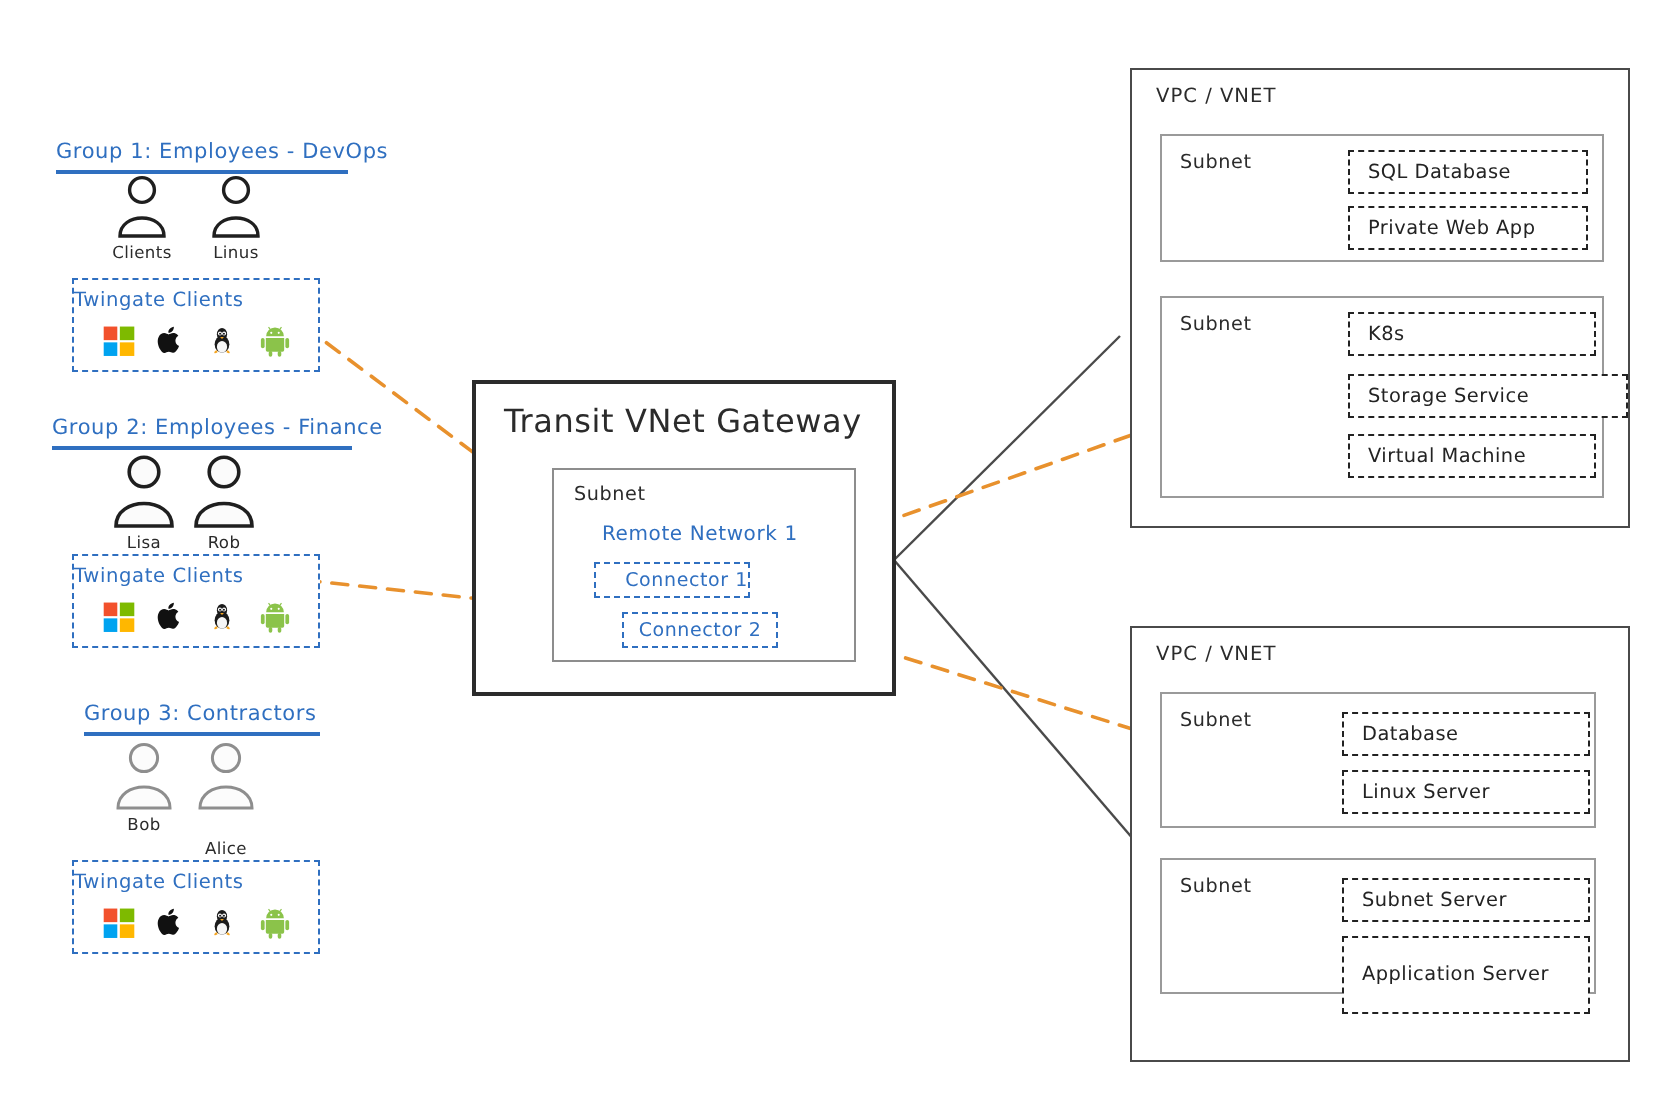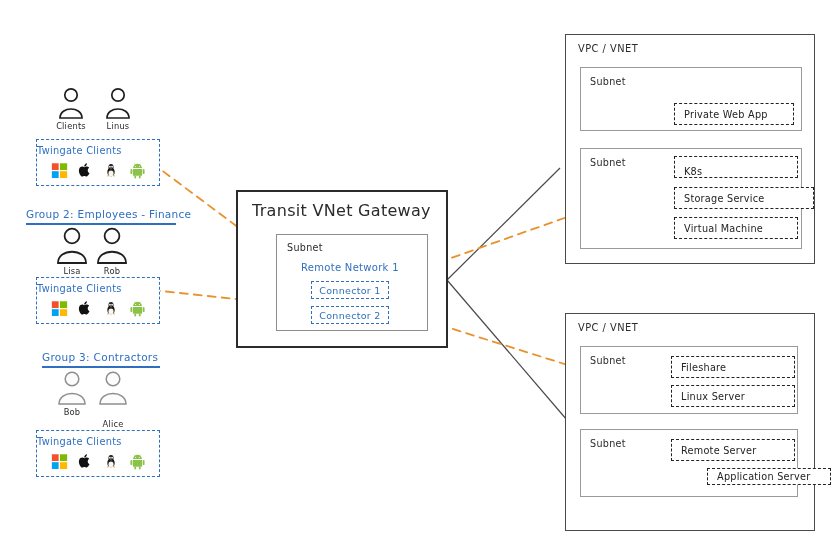--- a/index.html
+++ b/index.html
@@ -87,6 +87,10 @@
     </g>
   </svg>
 
+  <div class="node" style="left:28px;top:70px;">
+    <div class="group-title">Group 1: Employees - DevOps</div>
+    <div class="group-rule" style="left:0;top:15px;width:146px;"></div>
+  </div>
 
   <svg class="lyr">
     <g stroke="#1f1f1f" stroke-width="1.7" fill="#fff">

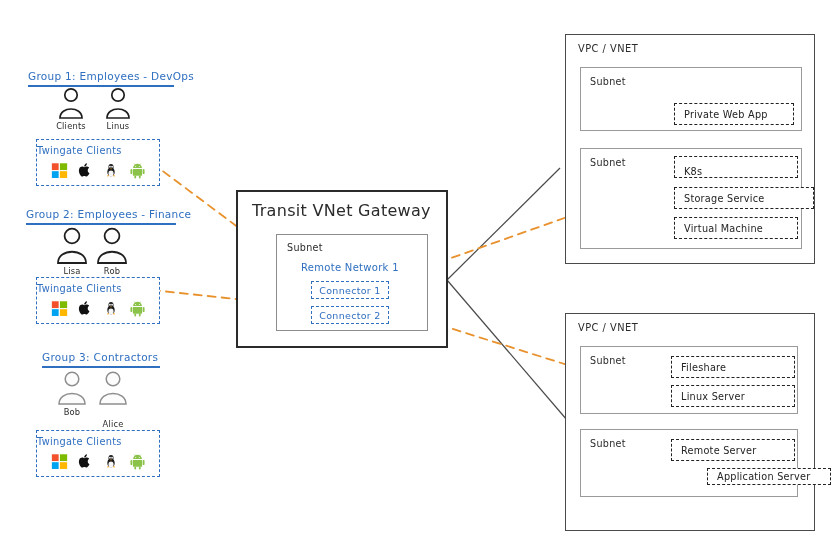--- a/index.html
+++ b/index.html
@@ -312,6 +312,9 @@
 
     <div class="node sub-box" style="left:14px;top:32px;width:222px;height:64px;">
       <div class="lbl sub-title" style="left:9px;top:8px;">Subnet</div>
+      <div class="res-box" style="left:93px;top:7px;width:120px;height:22px;">
+        <span>SQL Database</span>
+      </div>
       <div class="res-box" style="left:93px;top:35px;width:120px;height:22px;">
         <span>Private Web App</span>
       </div>

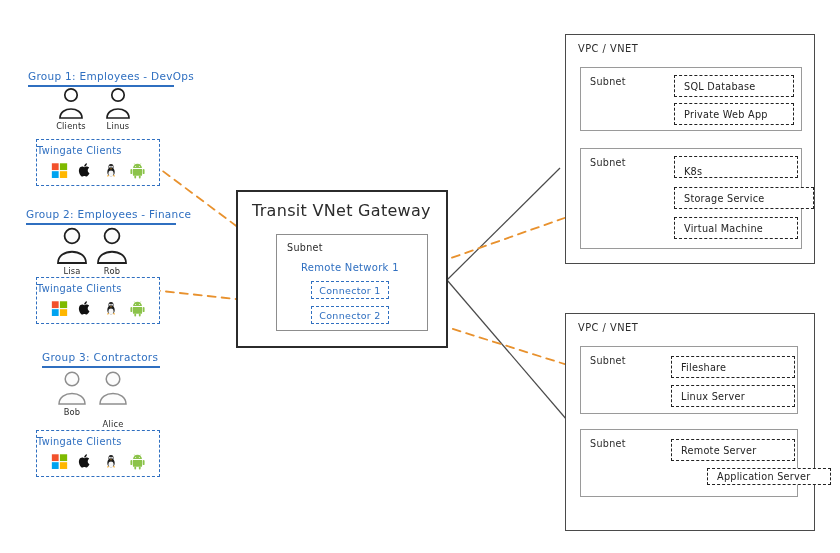--- a/index.html
+++ b/index.html
@@ -322,7 +322,7 @@
 
     <div class="node sub-box" style="left:14px;top:113px;width:222px;height:101px;">
       <div class="lbl sub-title" style="left:9px;top:8px;">Subnet</div>
-      <div class="res-box" style="left:93px;top:7px;width:124px;height:22px;align-items:flex-end;">
+      <div class="res-box" style="left:93px;top:7px;width:124px;height:22px;">
         <span>K8s</span>
       </div>
       <div class="res-box" style="left:93px;top:38px;width:140px;height:22px;">

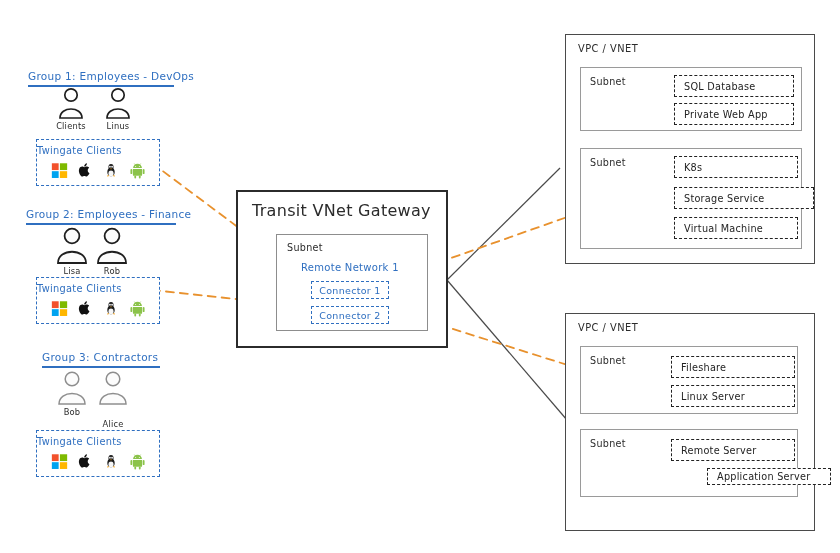--- a/index.html
+++ b/index.html
@@ -298,7 +298,7 @@
       <div class="lbl sub-title" style="left:10px;top:7px;">Subnet</div>
       <div class="lbl rn-title" style="left:24px;top:27px;">Remote Network 1</div>
 
-      <div class="conn-box" style="left:34px;top:46px;width:78px;height:18px;">
+      <div class="conn-box" style="left:20px;top:46px;width:78px;height:18px;justify-content:flex-end;">
         <span>Connector 1</span>
       </div>
       <div class="conn-box" style="left:34px;top:71px;width:78px;height:18px;">

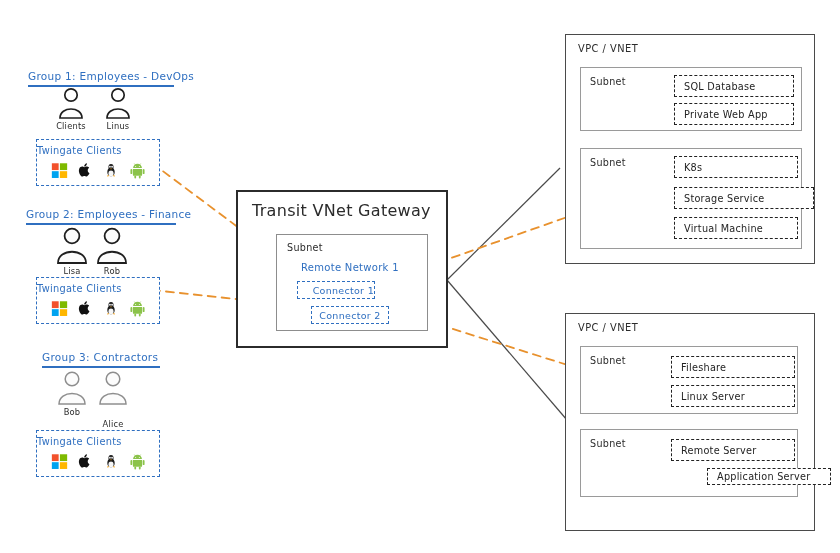--- a/index.html
+++ b/index.html
@@ -340,7 +340,7 @@
     <div class="node sub-box" style="left:14px;top:32px;width:218px;height:68px;">
       <div class="lbl sub-title" style="left:9px;top:8px;">Subnet</div>
       <div class="res-box" style="left:90px;top:9px;width:124px;height:22px;">
-        <span>Fileshare</span>
+        <span>Database</span>
       </div>
       <div class="res-box" style="left:90px;top:38px;width:124px;height:22px;">
         <span>Linux Server</span>

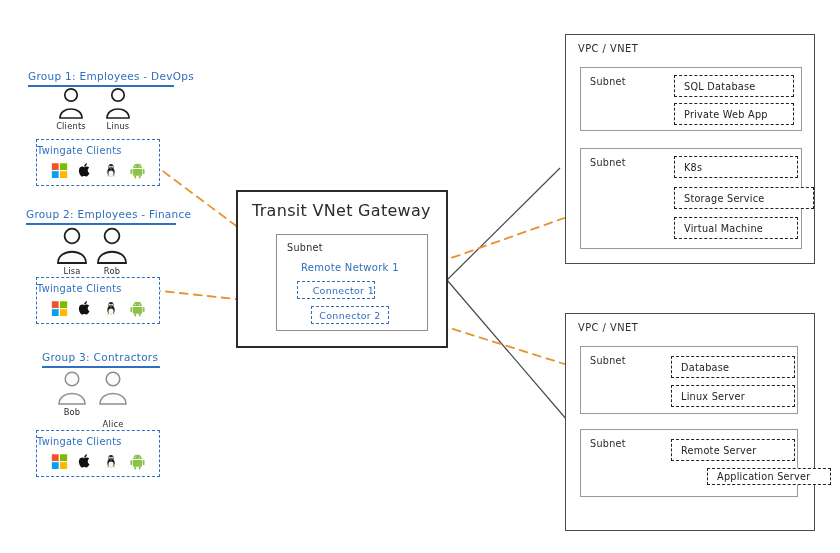--- a/index.html
+++ b/index.html
@@ -350,7 +350,7 @@
     <div class="node sub-box" style="left:14px;top:115px;width:218px;height:68px;">
       <div class="lbl sub-title" style="left:9px;top:8px;">Subnet</div>
       <div class="res-box" style="left:90px;top:9px;width:124px;height:22px;">
-        <span>Remote Server</span>
+        <span>Subnet Server</span>
       </div>
       <div class="res-box" style="left:90px;top:38px;width:124px;height:17px;margin-left:36px;">
         <span>Application Server</span>

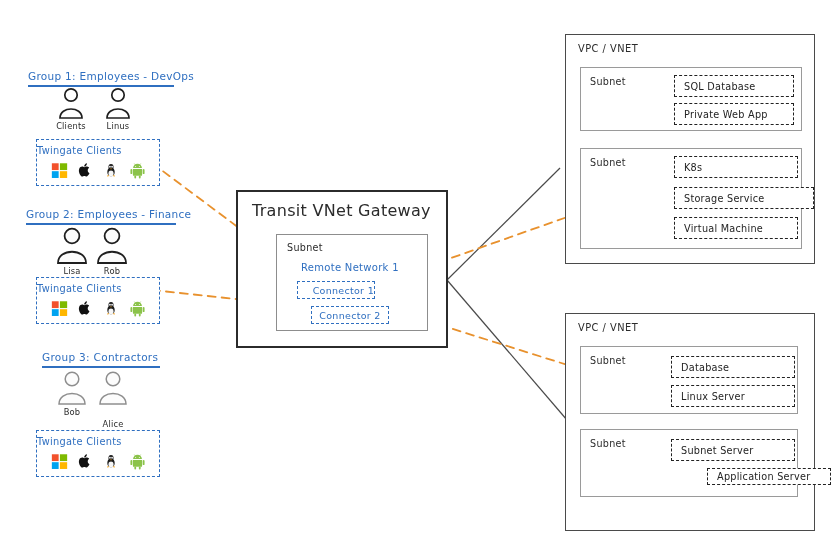--- a/index.html
+++ b/index.html
@@ -352,7 +352,7 @@
       <div class="res-box" style="left:90px;top:9px;width:124px;height:22px;">
         <span>Subnet Server</span>
       </div>
-      <div class="res-box" style="left:90px;top:38px;width:124px;height:17px;margin-left:36px;">
+      <div class="res-box" style="left:90px;top:38px;width:124px;height:39px;">
         <span>Application Server</span>
       </div>
     </div>

